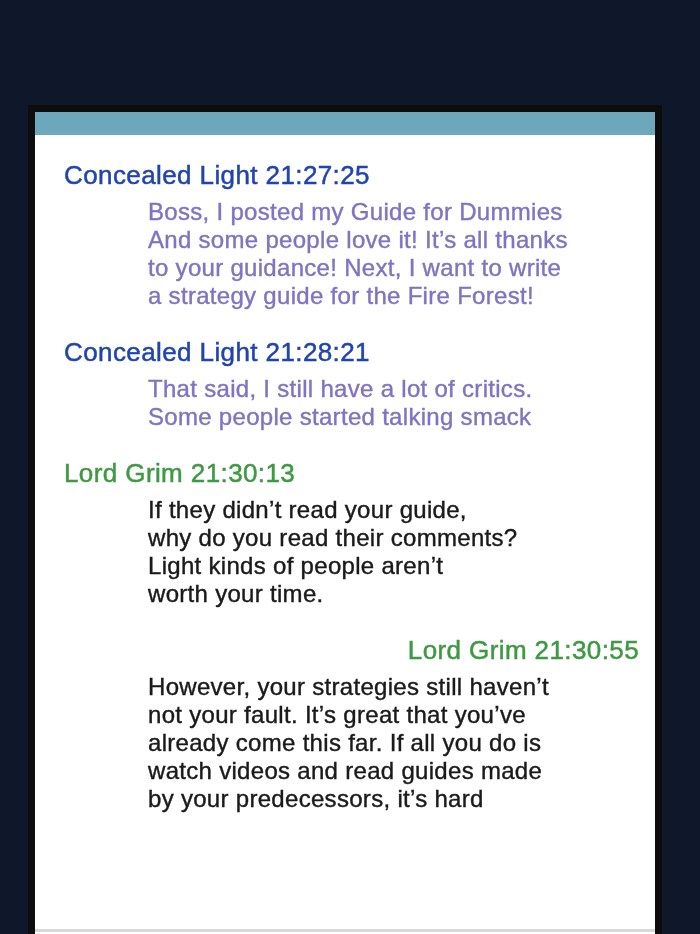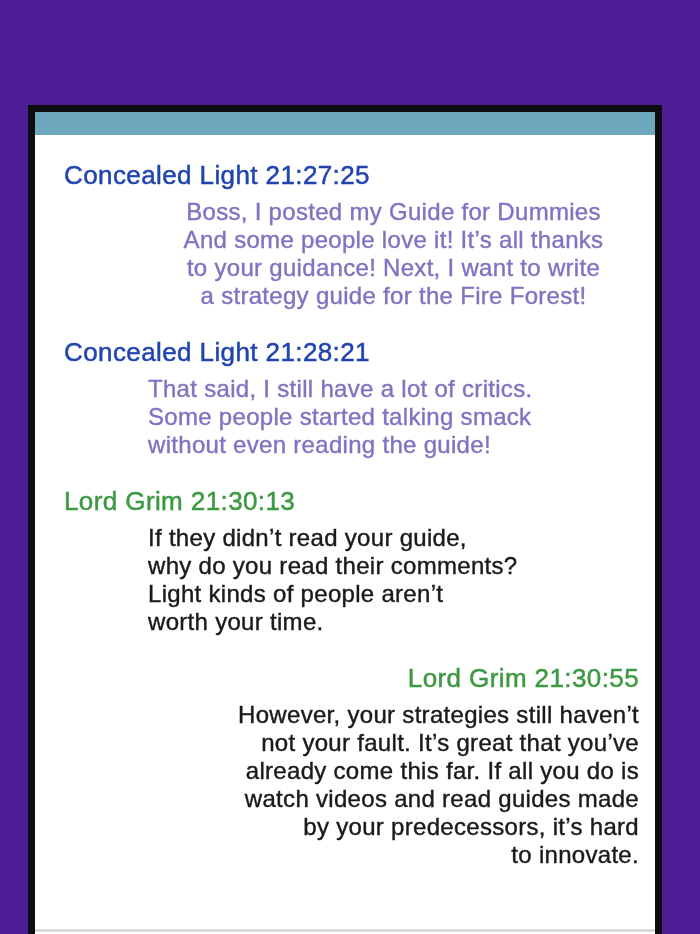--- a/index.html
+++ b/index.html
@@ -15,7 +15,7 @@
     position: relative;
     width: 700px;
     height: 934px;
-    background: #4c1d95;
+    background: #0f172a;
   }
   .panel {
     position: absolute;

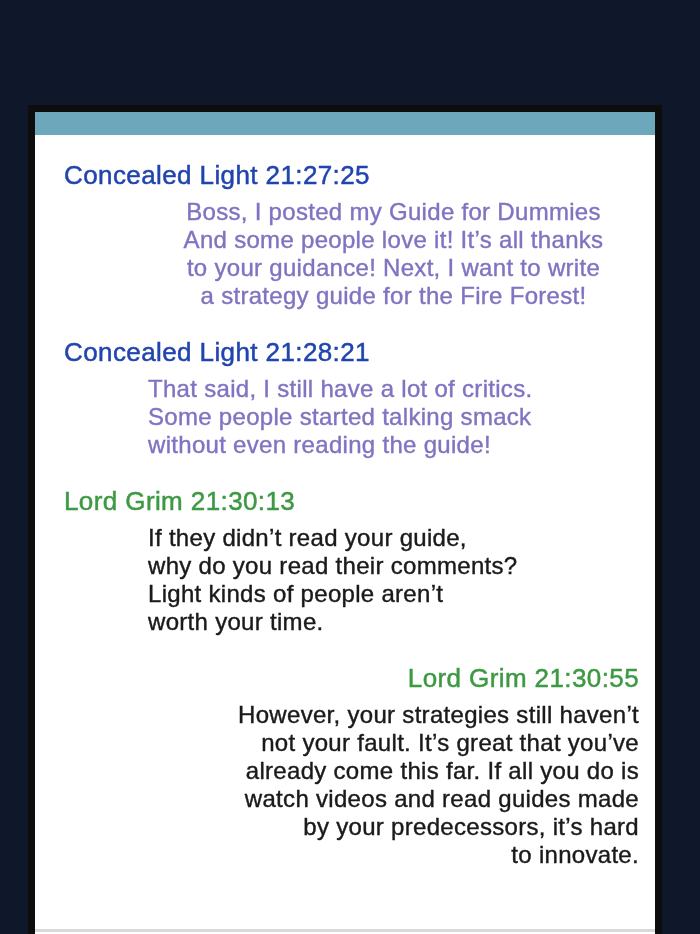--- a/index.html
+++ b/index.html
@@ -74,7 +74,7 @@
     <div class="messages">
         <div class="msg">
           <div class="sender" style="color: rgb(33, 68, 175);"><span>Concealed Light</span><span> 21:27:25</span></div>
-          <div class="text" style="color: rgb(129, 115, 194); text-align: center;">
+          <div class="text" style="color: rgb(129, 115, 194);">
             <div class="line">Boss, I posted my Guide for Dummies</div>
             <div class="line">And some people love it! It’s all thanks</div>
             <div class="line">to your guidance! Next, I want to write</div>

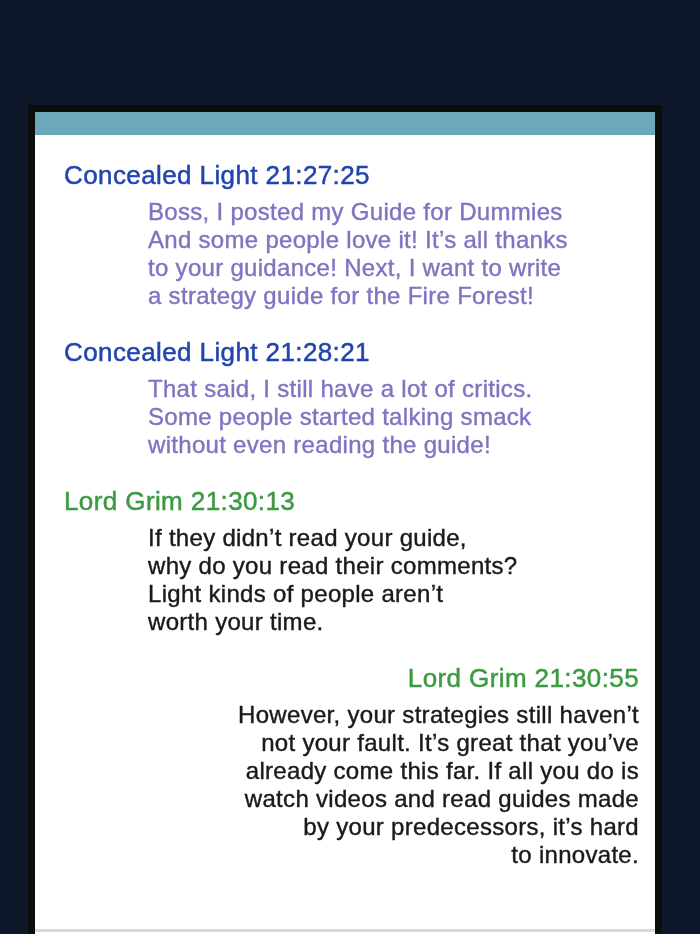--- a/index.html
+++ b/index.html
@@ -86,7 +86,6 @@
           <div class="text" style="color: rgb(129, 115, 194);">
             <div class="line">That said, I still have a lot of critics.</div>
             <div class="line">Some people started talking smack</div>
-            <div class="line">without even reading the guide!</div>
           </div>
         </div>
         <div class="msg">

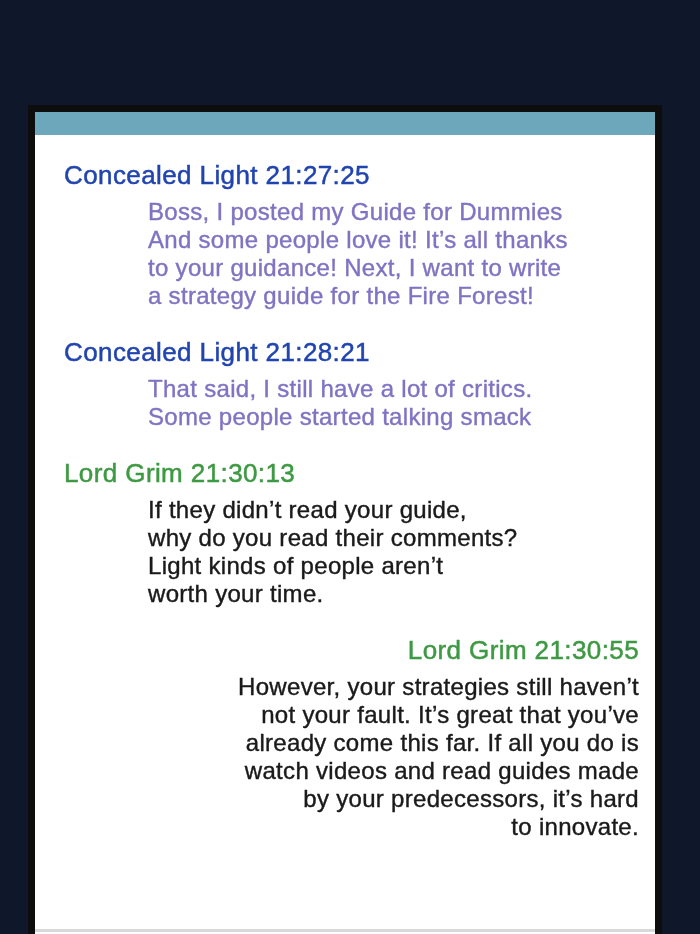--- a/index.html
+++ b/index.html
@@ -99,7 +99,7 @@
         </div>
         <div class="msg">
           <div class="sender" style="color: rgb(62, 153, 67); text-align: right;"><span>Lord Grim</span><span> 21:30:55</span></div>
-          <div class="text" style="color: rgb(26, 26, 26); text-align: right;">
+          <div class="text" style="color: rgb(26, 26, 26);">
             <div class="line">However, your strategies still haven’t</div>
             <div class="line">not your fault. It’s great that you’ve</div>
             <div class="line">already come this far. If all you do is</div>

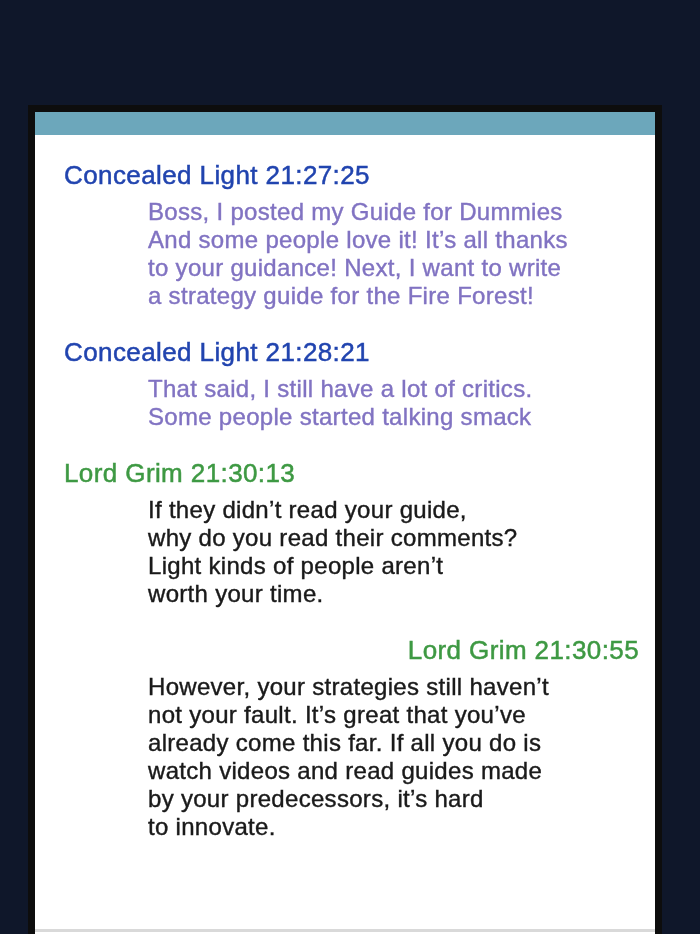--- a/index.html
+++ b/index.html
@@ -105,7 +105,6 @@
             <div class="line">already come this far. If all you do is</div>
             <div class="line">watch videos and read guides made</div>
             <div class="line">by your predecessors, it’s hard</div>
-            <div class="line">to innovate.</div>
           </div>
         </div>
       </div>

